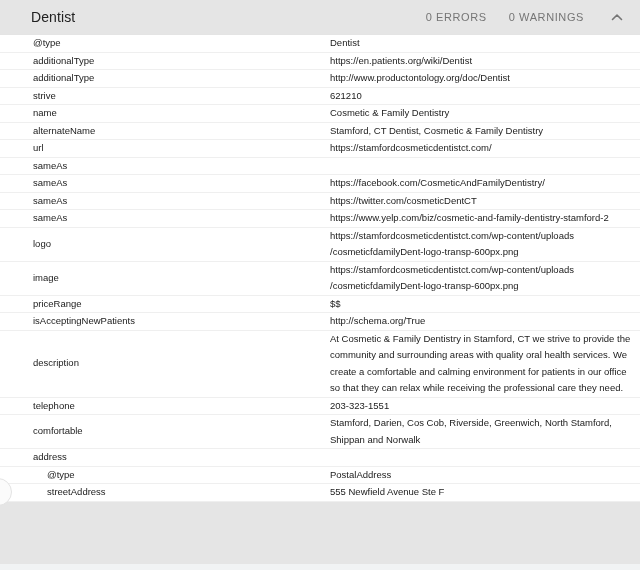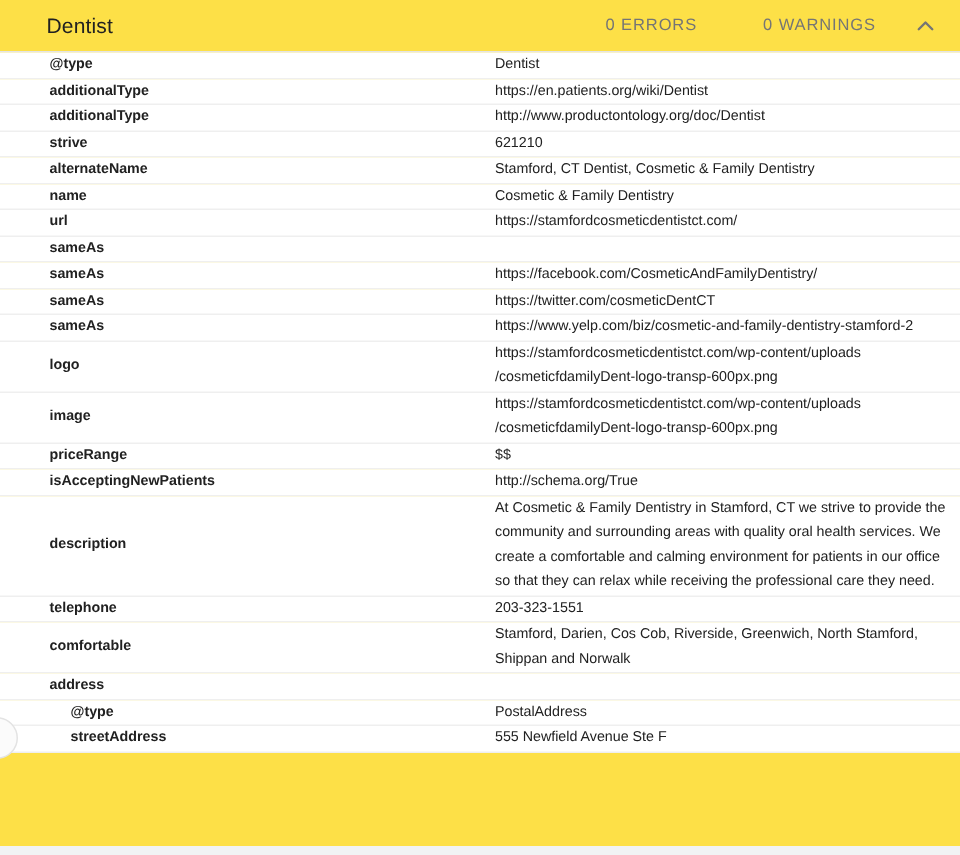--- a/index.html
+++ b/index.html
@@ -11,7 +11,7 @@
     color: #212121;
     position: relative;
   }
-  .panel { width: 640px; height: 570px; background: #fde047; position: relative; }
+  .panel { width: 640px; height: 570px; background: #e5e5e5; position: relative; }
 
   
   .header {

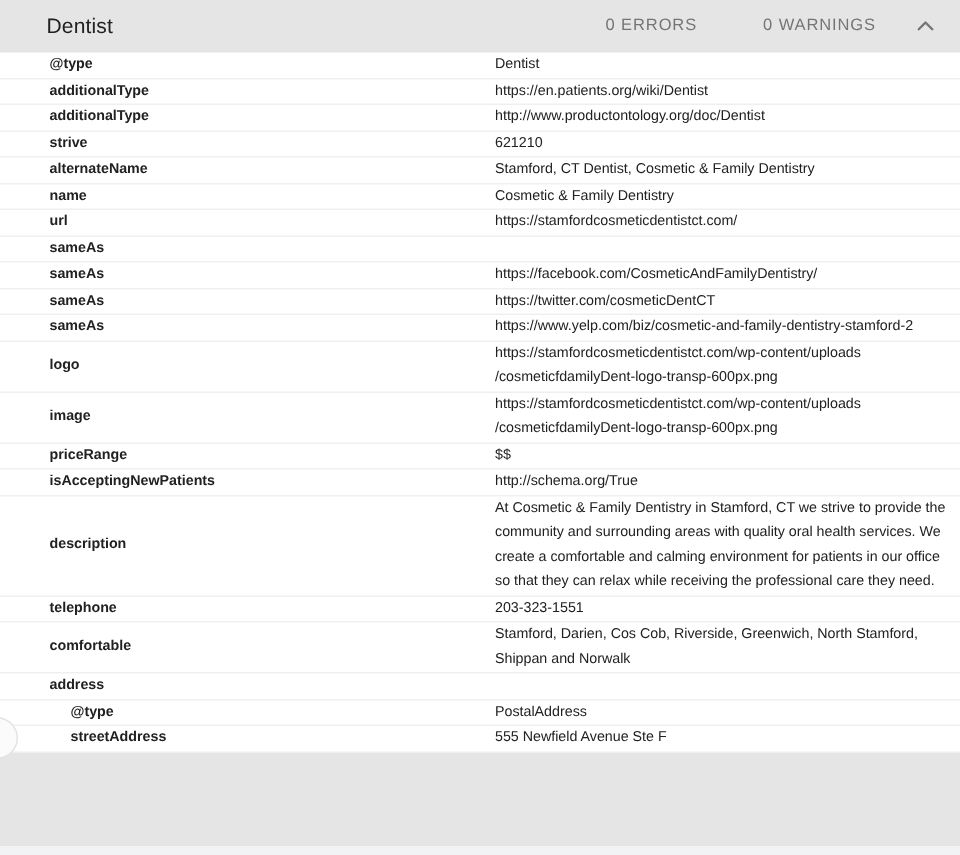--- a/index.html
+++ b/index.html
@@ -32,7 +32,7 @@
     font-size: 11px;
     color: #757575;
     letter-spacing: 0.6px;
-    margin-left: 44px;
+    margin-left: 22px;
     white-space: nowrap;
   }
   .chevron-btn {

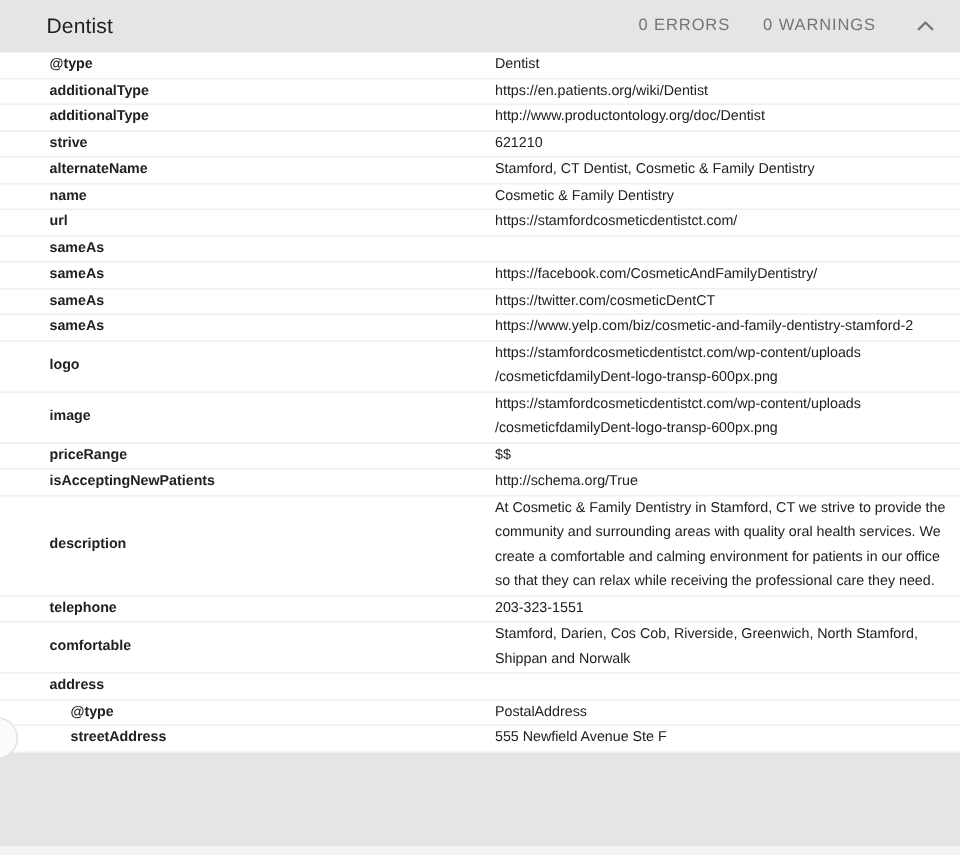--- a/index.html
+++ b/index.html
@@ -56,7 +56,7 @@
     width: 330px;
     padding-left: 33px;
     font-size: 9.5px;
-    font-weight: 700;
+    font-weight: 400;
     color: #212121;
     line-height: 16.5px;
     white-space: nowrap;

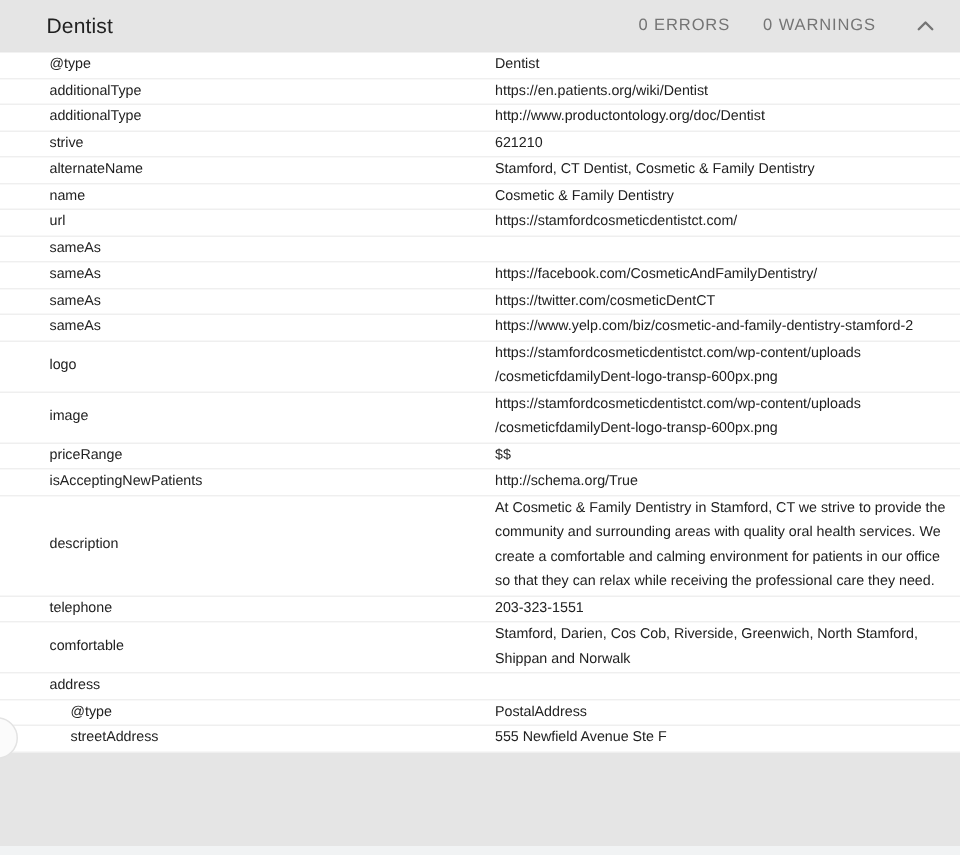--- a/index.html
+++ b/index.html
@@ -130,12 +130,12 @@
         <div class="val-cell">621210</div>
       </div>
       <div class="row">
+        <div class="prop-cell">name</div>
+        <div class="val-cell">Cosmetic &amp; Family Dentistry</div>
+      </div>
+      <div class="row">
         <div class="prop-cell">alternateName</div>
         <div class="val-cell">Stamford, CT Dentist, Cosmetic &amp; Family Dentistry</div>
-      </div>
-      <div class="row">
-        <div class="prop-cell">name</div>
-        <div class="val-cell">Cosmetic &amp; Family Dentistry</div>
       </div>
       <div class="row">
         <div class="prop-cell">url</div>

